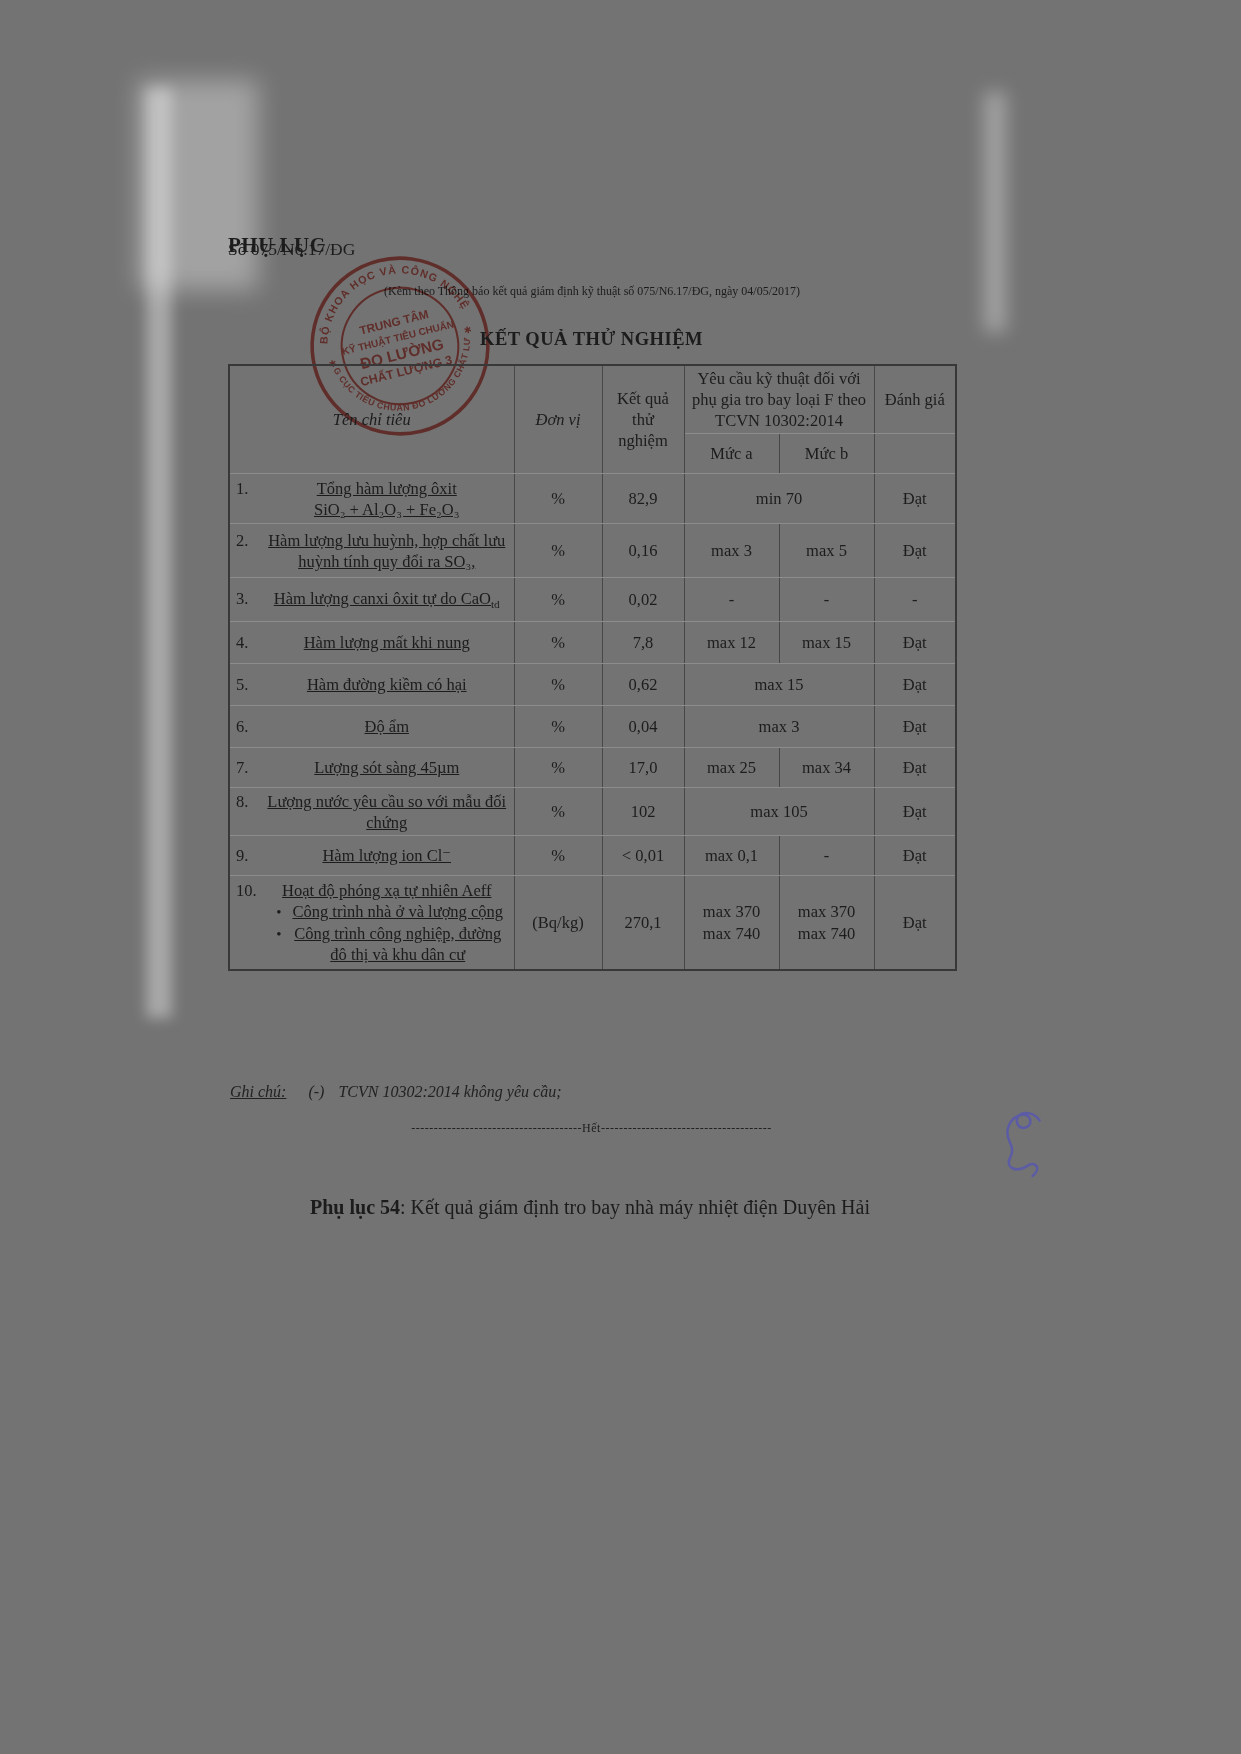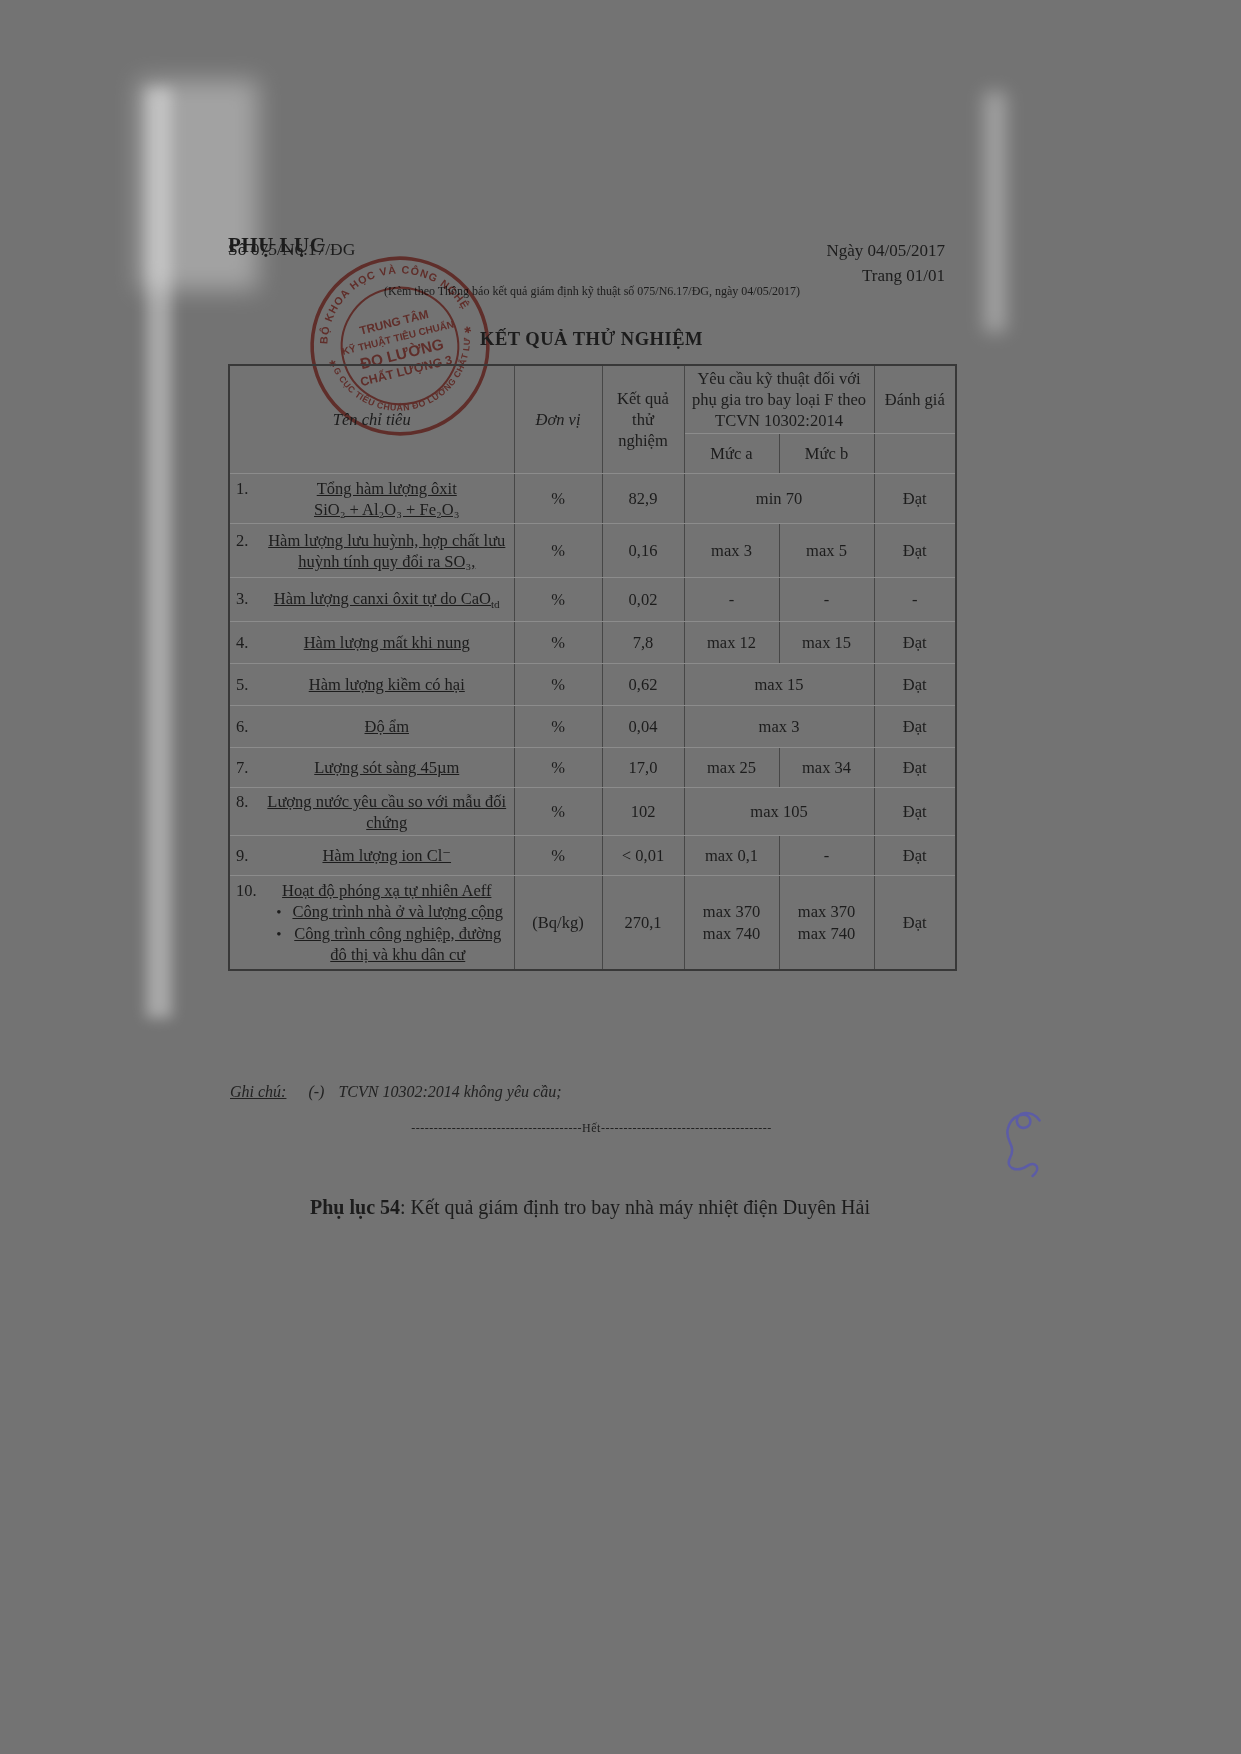--- a/index.html
+++ b/index.html
@@ -76,10 +76,6 @@
 
   <div class="abs doc-number">Số 075/N6.17/ĐG</div>
   <div class="abs doc-title">PHỤ LỤC</div>
-  <div class="abs doc-right">
-    <div>Ngày 04/05/2017</div>
-    <div>Trang 01/01</div>
-  </div>
   <div class="abs subtitle">(Kèm theo Thông báo kết quả giám định kỹ thuật số 075/N6.17/ĐG, ngày 04/05/2017)</div>
 
   <div class="abs stamp">

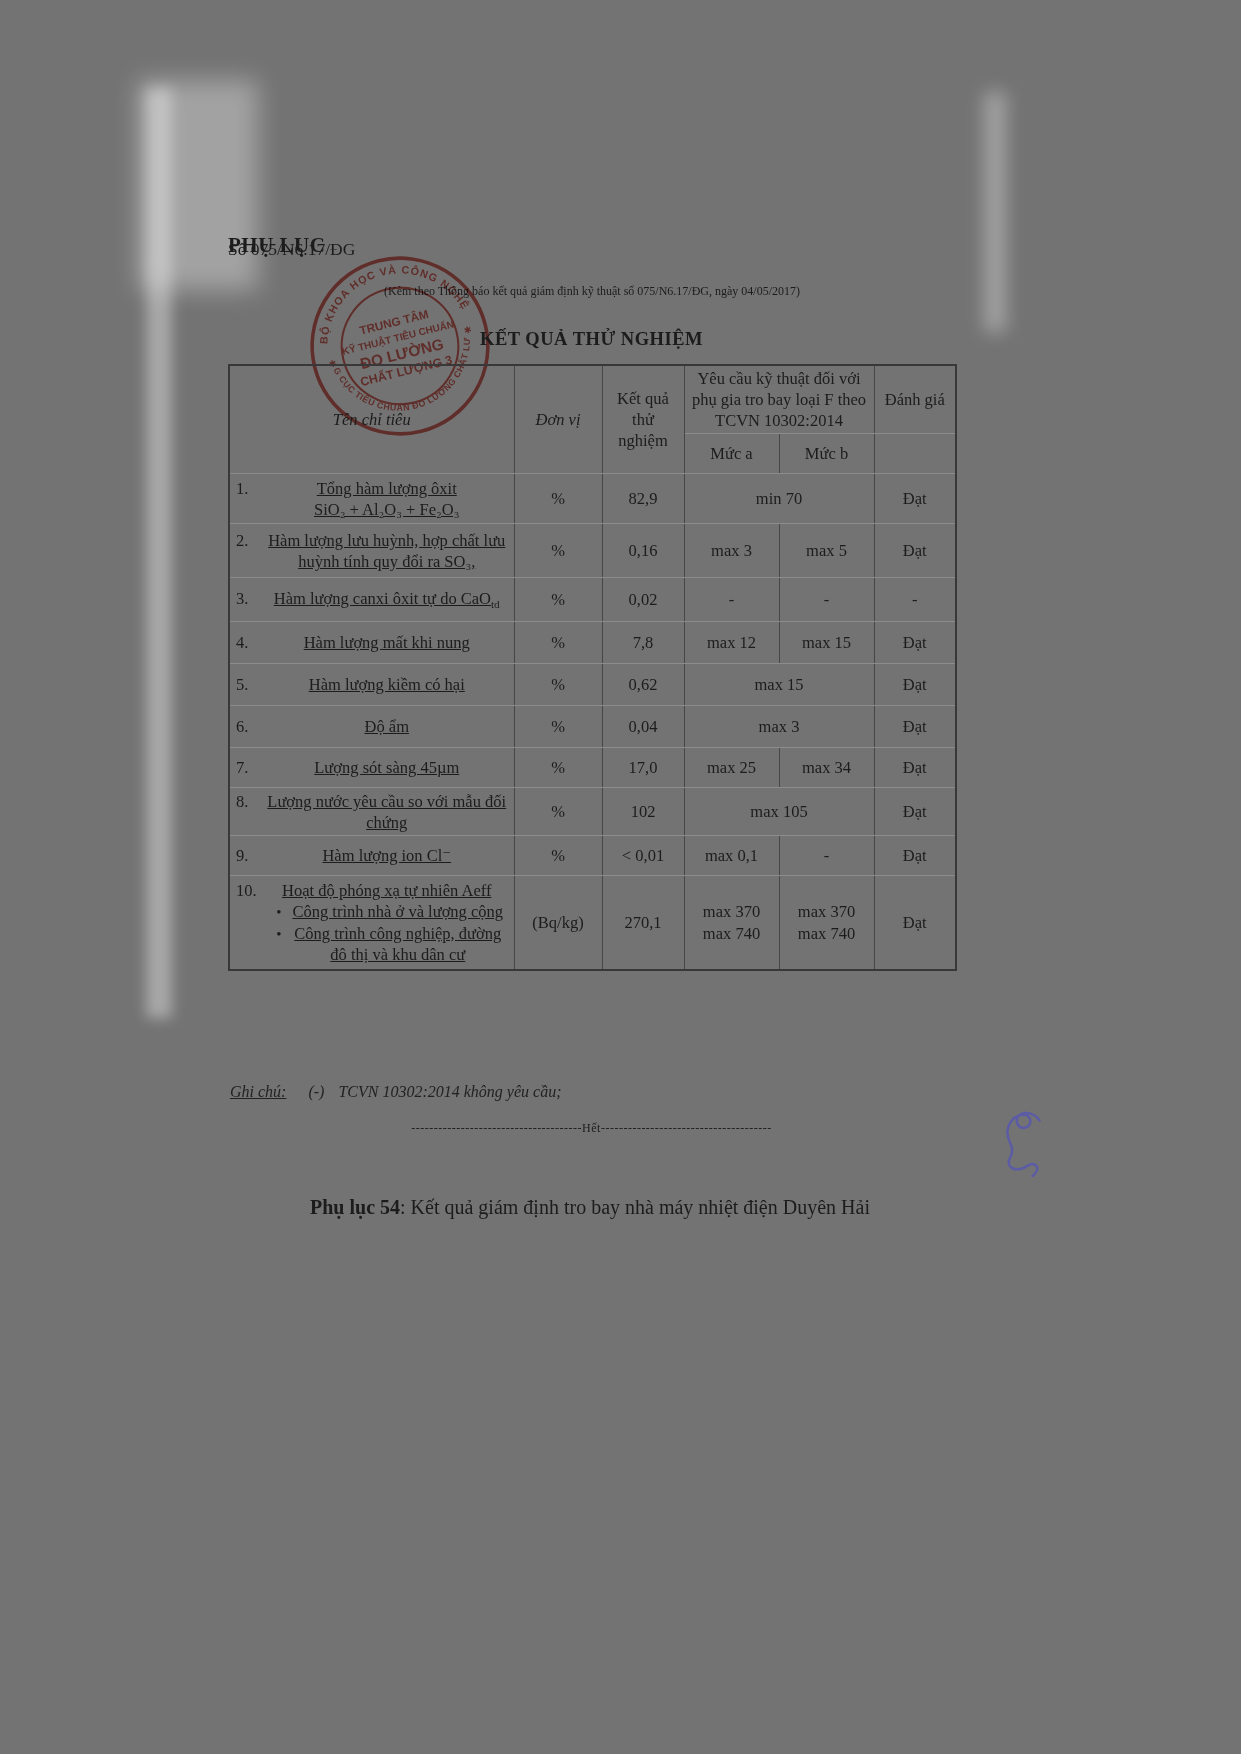--- a/index.html
+++ b/index.html
@@ -186,7 +186,7 @@
         <td class="name-cell">
           <div class="line">
               <span class="num">5.</span>
-              <span class="nm">Hàm lượng kiềm có hại</span>
+              <span class="nm">Hàm đường kiềm có hại</span>
             </div>
         </td>
         <td>%</td>

